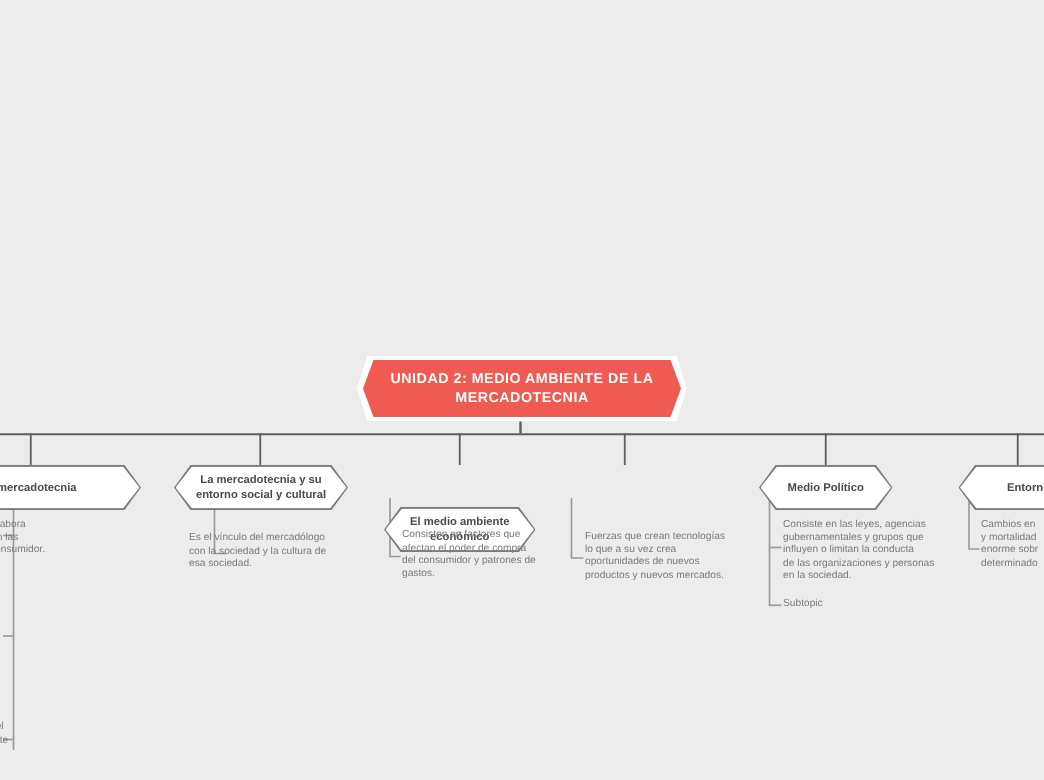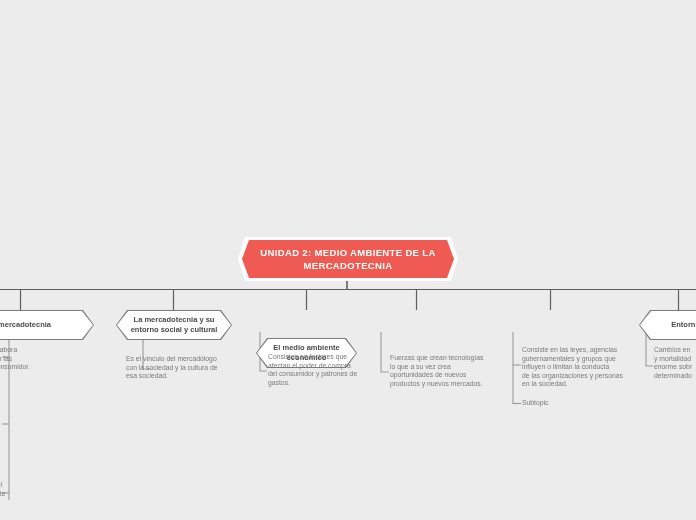--- a/index.html
+++ b/index.html
@@ -189,6 +189,12 @@
 oportunidades de nuevos
 productos  y nuevos mercados.</div>
 
+  <div class="node" style="left:506px; top:310px; width:89px;">
+    <div class="shell"></div>
+    <div class="face">
+      <div class="nlabel">Medio Político</div>
+    </div>
+  </div>
   <div class="sub" style="left:522px; top:346px; width:114px;">Consiste en las leyes, agencias
 gubernamentales y grupos que
 influyen o limitan la conducta

